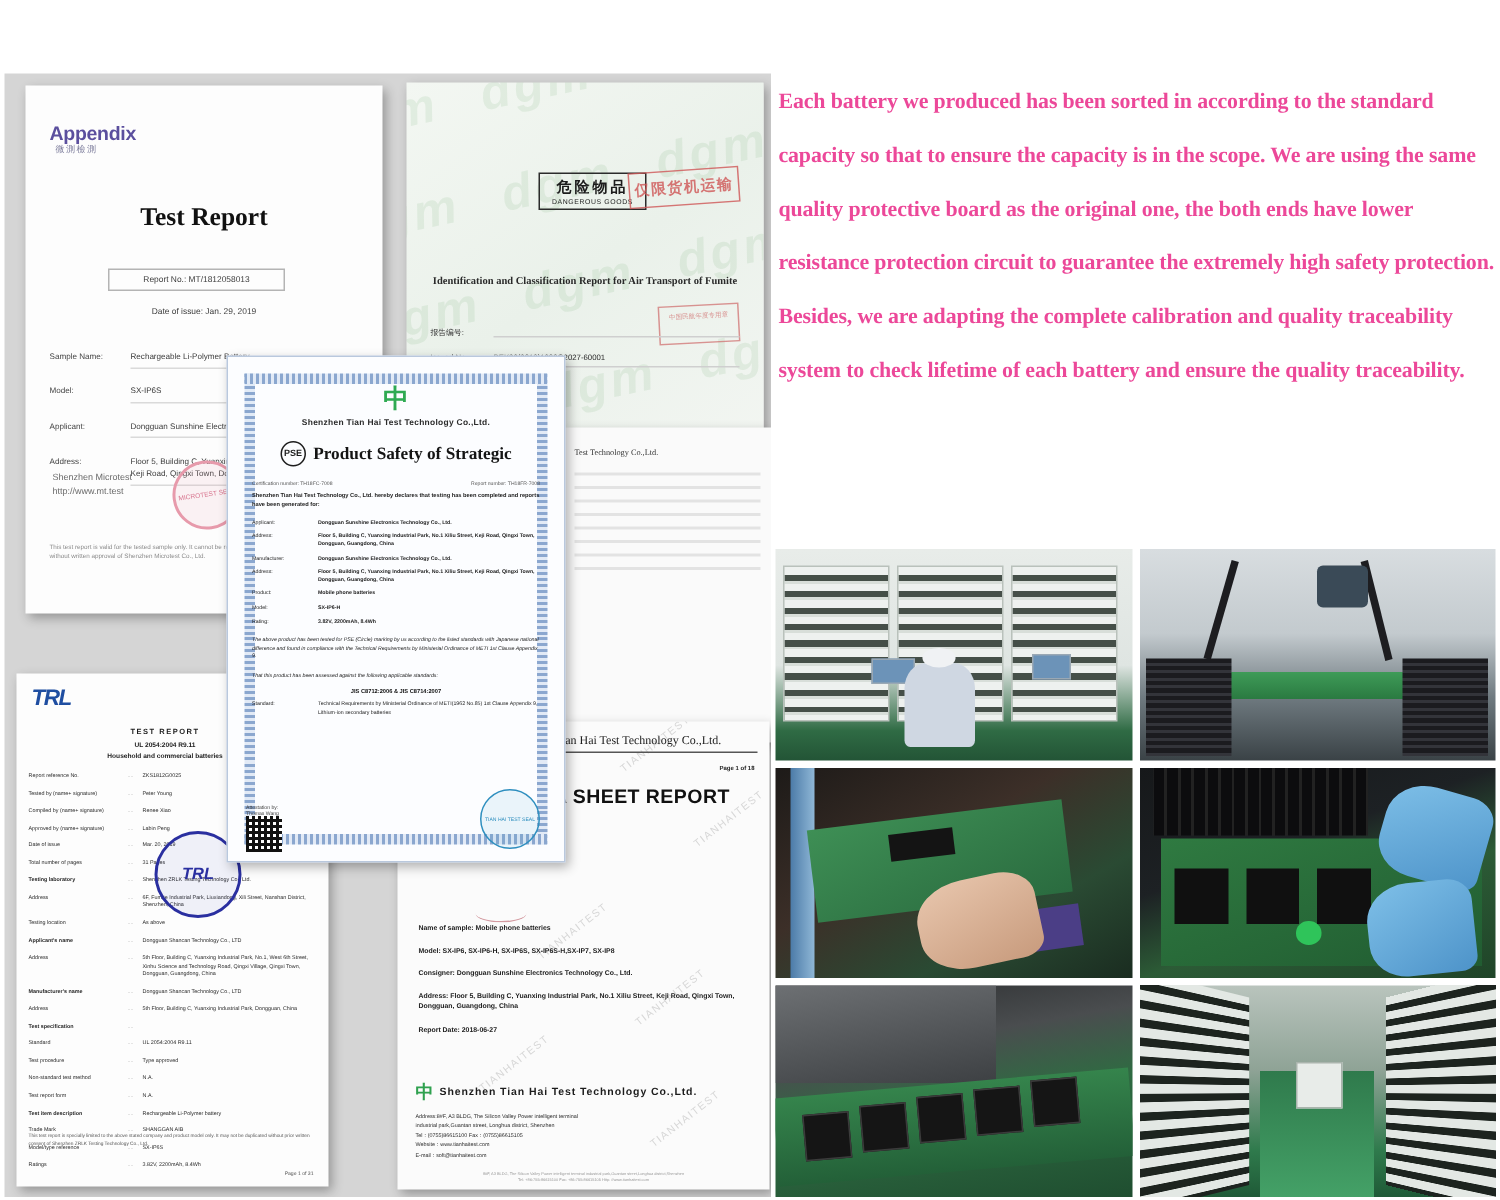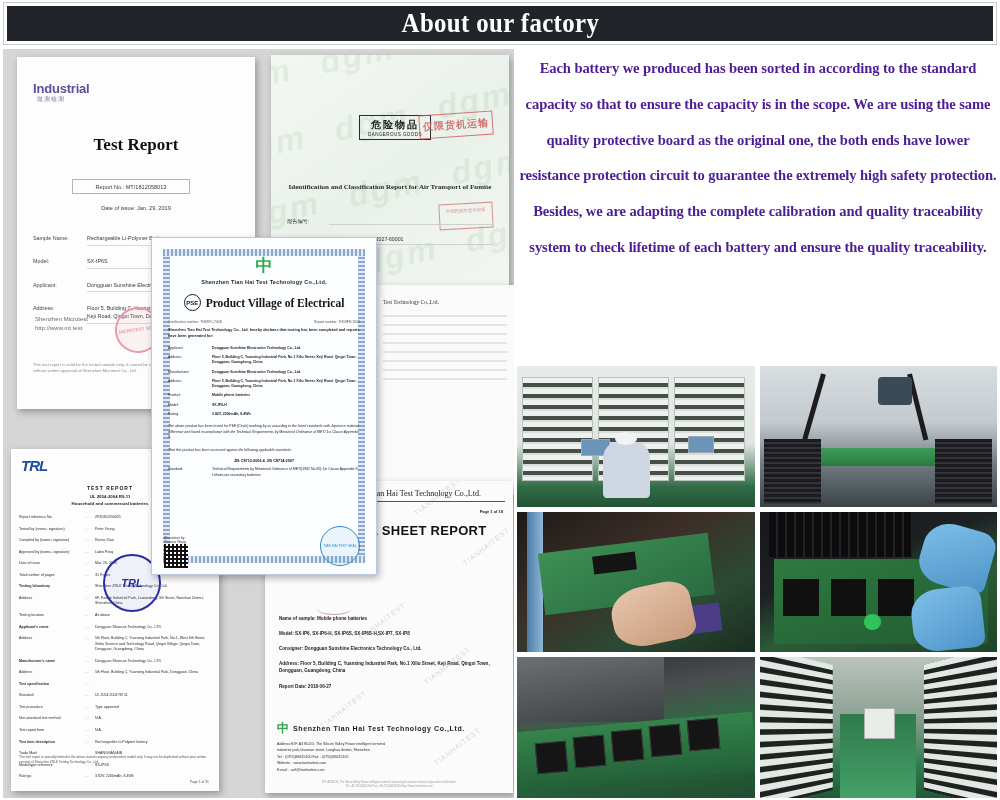--- a/index.html
+++ b/index.html
@@ -433,11 +433,6 @@
 
 <div id="page">
 
-  <div class="header-frame">
-    <div class="header-bar">
-      <div class="header-title">About our factory</div>
-    </div>
-  </div>
 
   <div class="collage">
 

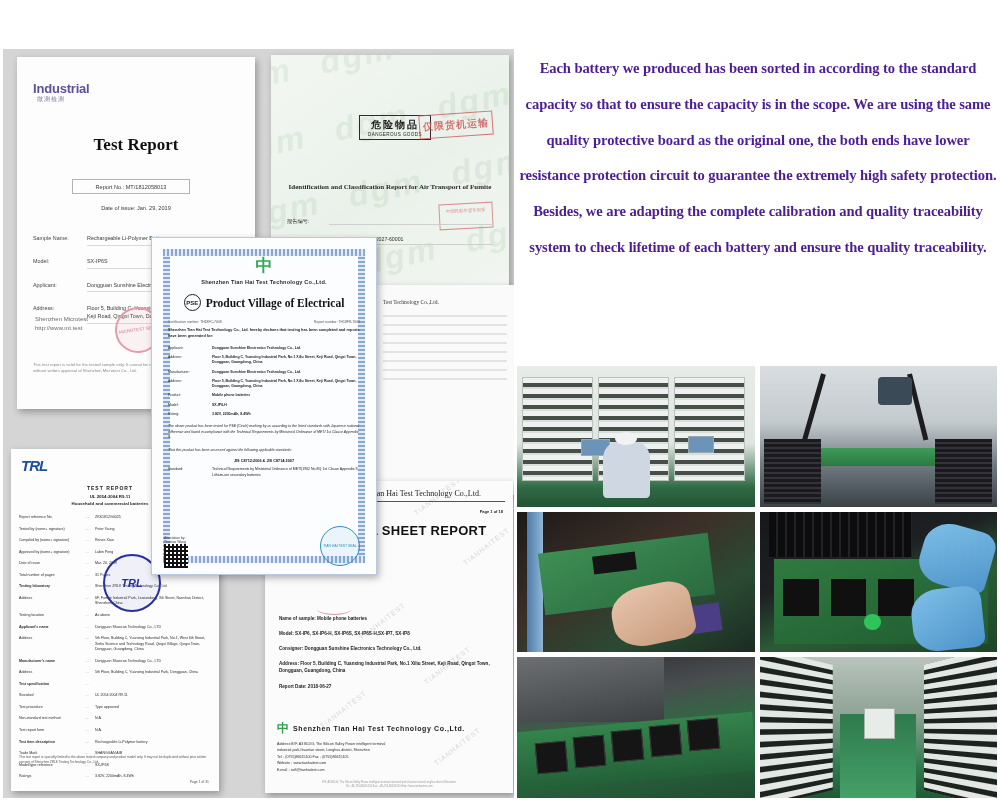--- a/index.html
+++ b/index.html
@@ -284,8 +284,8 @@
   .right { position: absolute; left: 517px; top: 49px; width: 480px; height: 749px; }
   .intro {
     font-family: "Liberation Serif", serif;
-    font-size: 14.6px; font-weight: bold; color: #4c1d95;
-    line-height: 2.45; text-align: center; letter-spacing: -.1px;
+    font-size: 14.6px; font-weight: bold; color: #ec4899;
+    line-height: 2.45; text-align: left; letter-spacing: -.1px;
     padding: 2px 0 0 2px;
   }
   .photos {

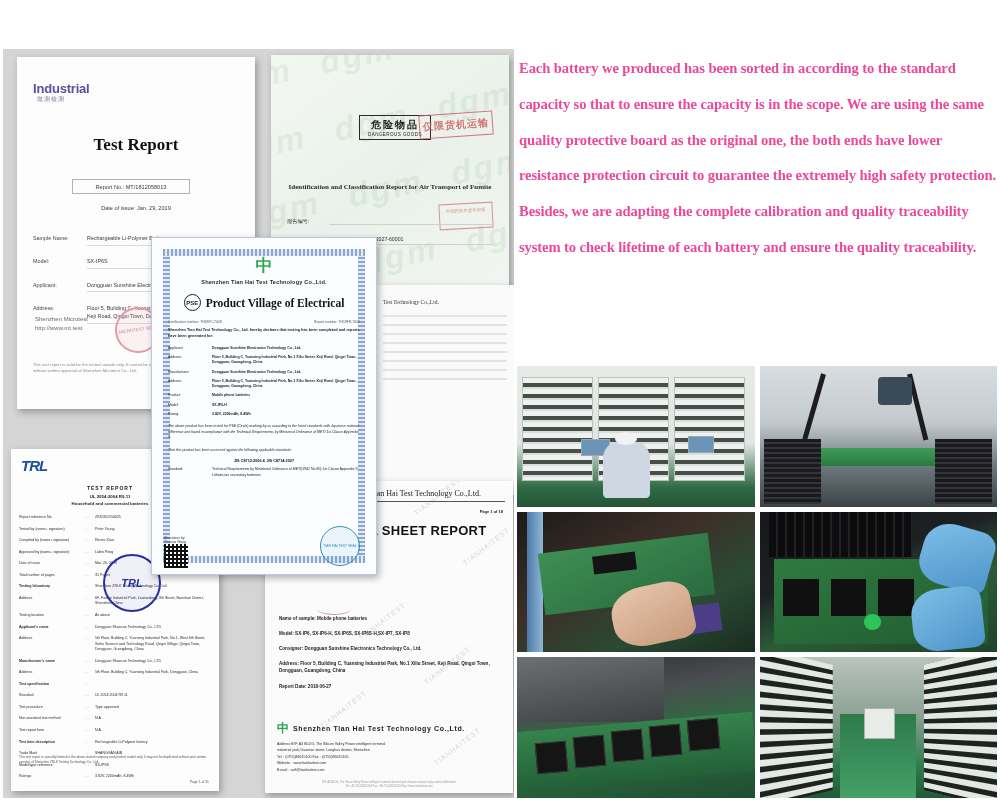--- a/index.html
+++ b/index.html
@@ -437,7 +437,7 @@
   <div class="collage">
 
     <div class="doc doc-testreport shadow">
-      <div class="tr-logo">Industrial</div>
+      <div class="tr-logo">Appendix</div>
       <div class="tr-logo-cn">微測檢測</div>
       <div class="tr-title">Test Report</div>
       <div class="tr-reportno">Report No.: MT/1812058013</div>

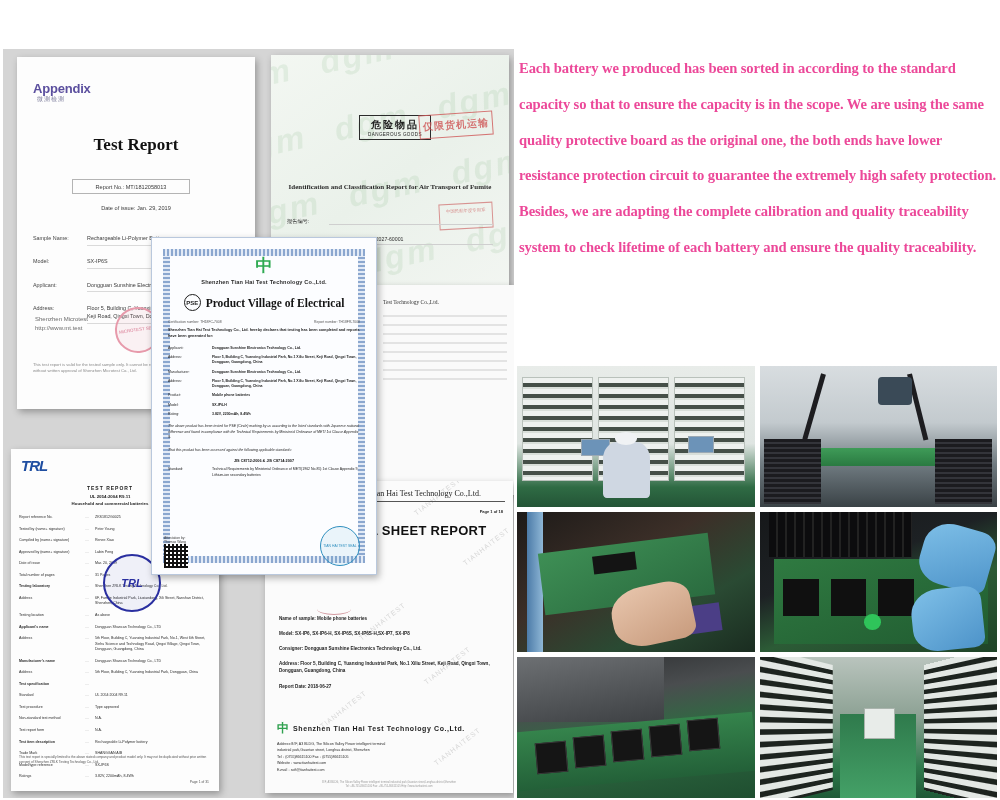--- a/index.html
+++ b/index.html
@@ -668,7 +668,7 @@
         <div class="pse-company">Shenzhen Tian Hai Test Technology Co.,Ltd.</div>
         <div class="pse-titlerow">
           <div class="pse-badge">PSE</div>
-          <div class="pse-title">Product Village of Electrical</div>
+          <div class="pse-title">Product Safety of Strategic</div>
         </div>
         <div class="pse-nums">
           <div>Certification number: TH18FC-7008</div>

